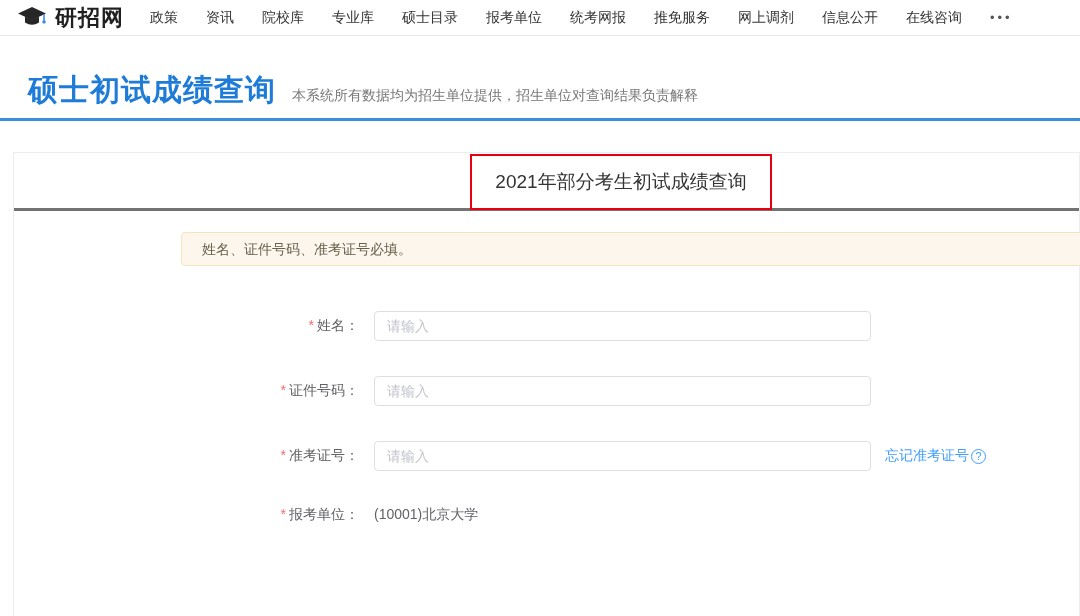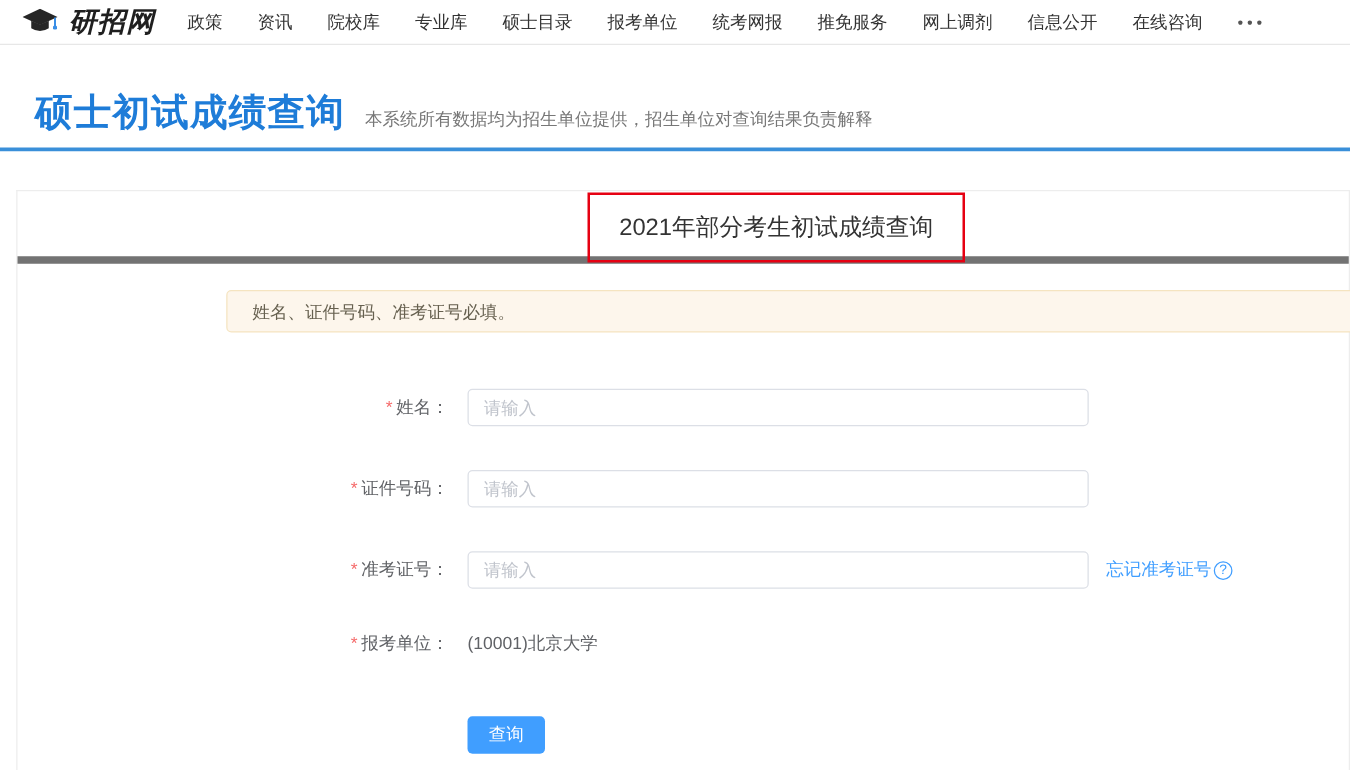--- a/index.html
+++ b/index.html
@@ -10,7 +10,7 @@
   .topnav { height:36px; display:flex; align-items:center; padding:0 0 0 18px;
     border-bottom:1px solid #e7e7e7; background:#fff; }
   .logo { display:flex; align-items:center; gap:7px; cursor:pointer; }
-  .logo-text { font-size:22px; font-weight:700; color:#1f1f1f; letter-spacing:1px;font-style:italic; }
+  .logo-text { font-size:22px; font-weight:700; color:#1f1f1f; letter-spacing:1px; }
   .menu { display:flex; align-items:center; margin-left:26px; gap:28px; }
   .menu-item { font-size:14px; color:#333; cursor:pointer; white-space:nowrap; }
   .menu-more { font-size:13px; color:#555; letter-spacing:3px; cursor:pointer; }

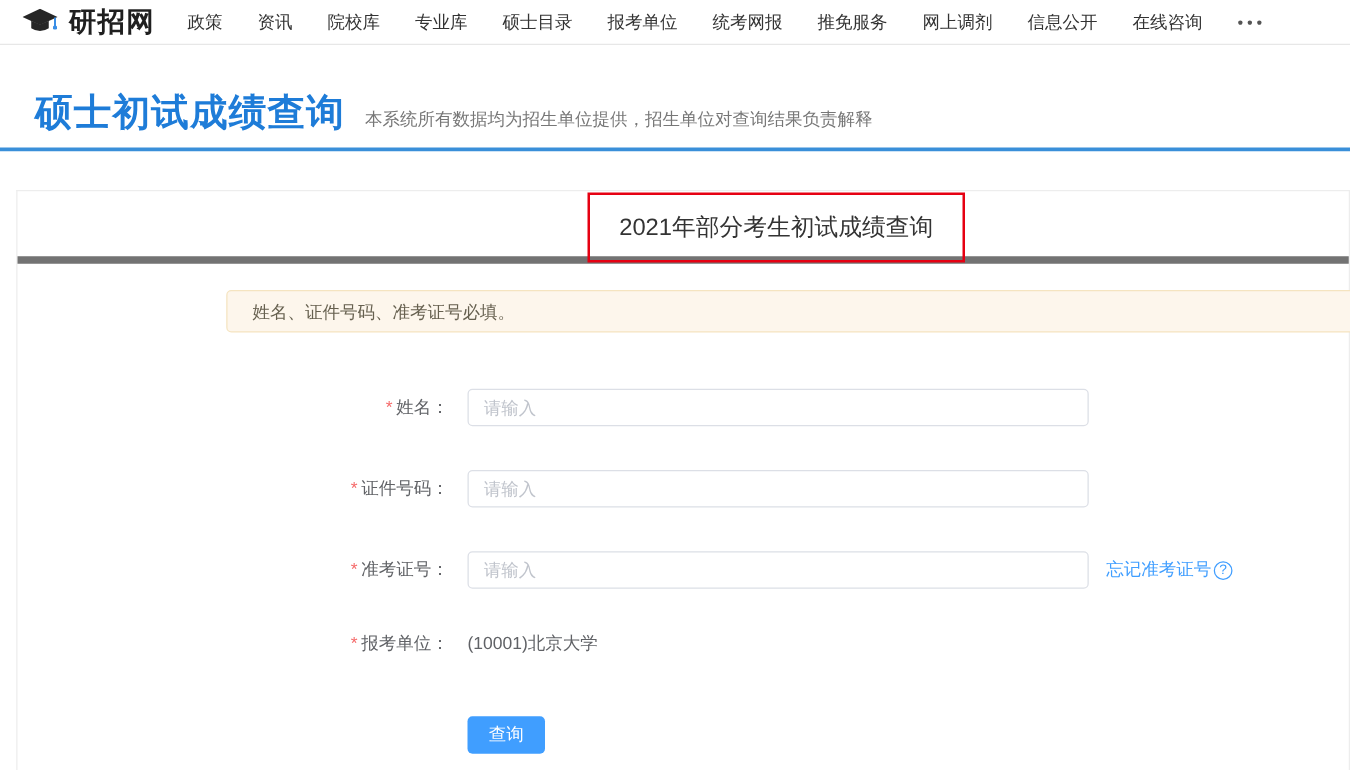--- a/index.html
+++ b/index.html
@@ -24,7 +24,7 @@
   
   .card { margin:31px 0 0 13px; width:1067px; height:475px; background:#fff;
     border:1px solid #ededed; border-bottom:none; }
-  .card-header { position:relative; height:58px; border-bottom:6px solid #737373; }
+  .card-header { position:relative; height:58px; border-bottom:3px solid #737373; }
   .highlight-box { position:absolute; left:456px; top:1px; width:302px; height:56px;
     border:2px solid #e60012; display:flex; align-items:center; justify-content:center; }
   .card-title { font-size:19px; color:#333; white-space:nowrap; }

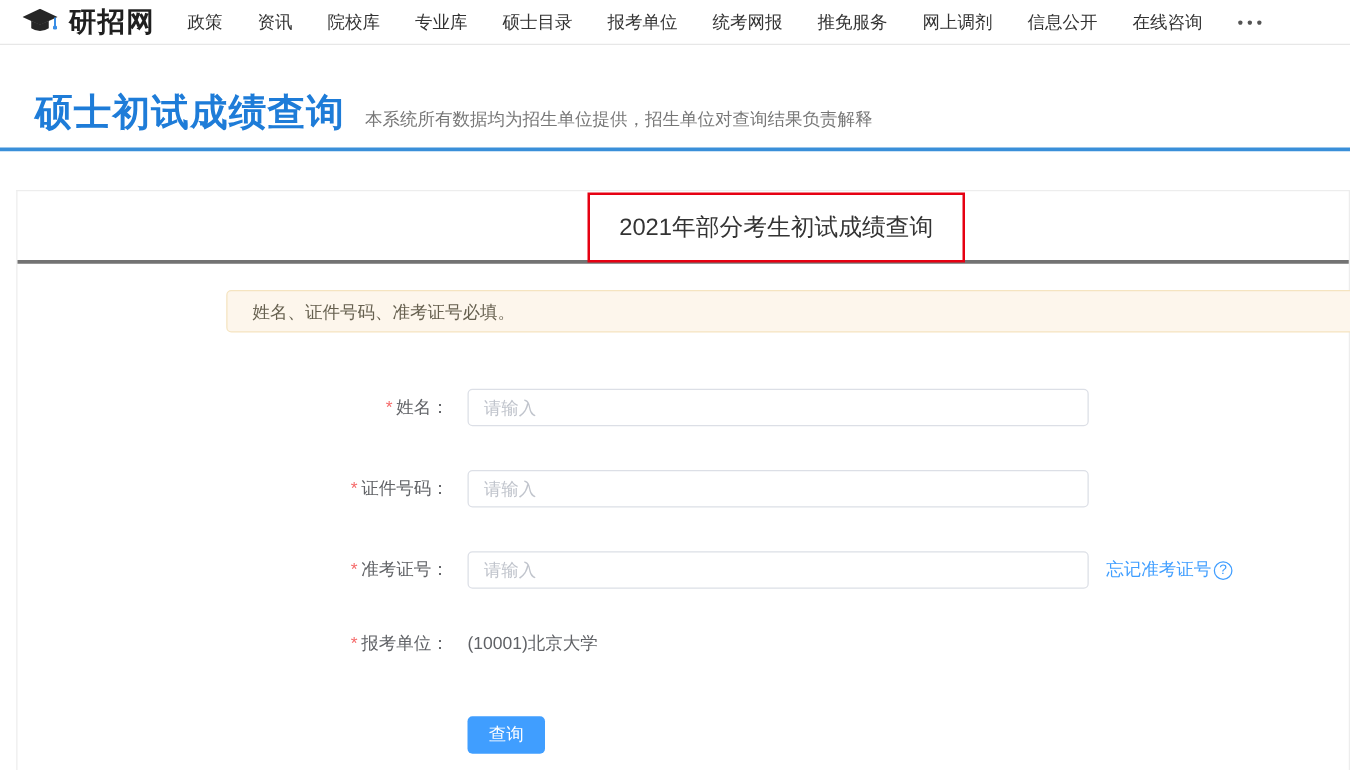--- a/index.html
+++ b/index.html
@@ -126,9 +126,6 @@
       <span class="static-value">(10001)北京大学</span>
     </div>
 
-    <div class="btn-row">
-      <button class="query-btn">查询</button>
-    </div>
 
   </div>
 </div>

